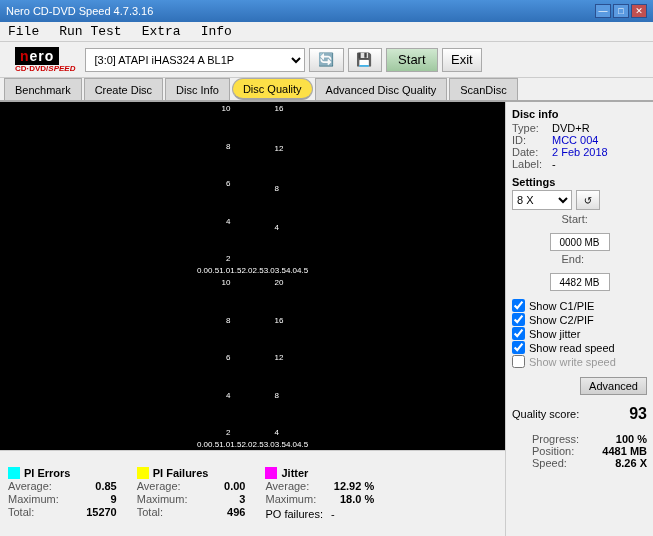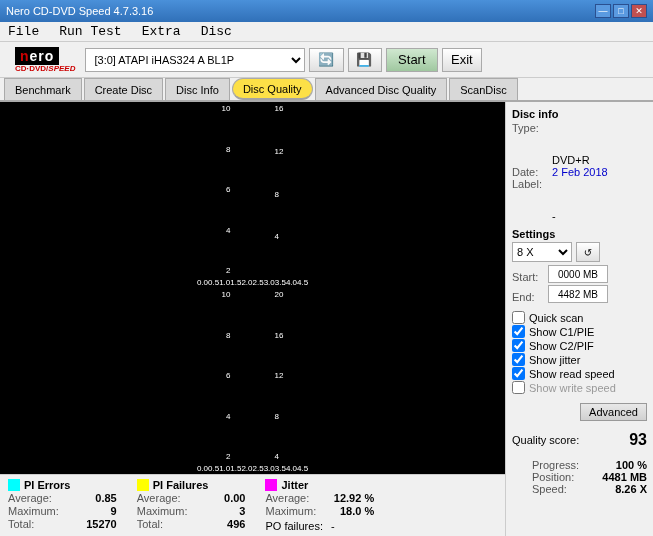--- a/index.html
+++ b/index.html
@@ -239,7 +239,7 @@
   <span class="menubar-item">File</span>
   <span class="menubar-item">Run Test</span>
   <span class="menubar-item">Extra</span>
-  <span class="menubar-item">Disc</span>
+  <span class="menubar-item">Info</span>
 </div>
 
 <div class="toolbar">

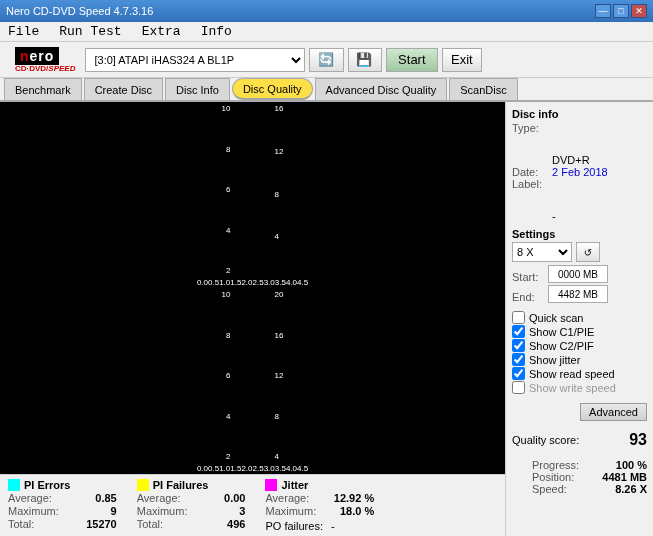--- a/index.html
+++ b/index.html
@@ -136,7 +136,7 @@
     .info-row { display: flex; gap: 4px; }
     .info-key { color: #555; min-width: 36px; }
     .info-val { color: #0000cc; }
-    .info-val.black { color: black; margin-top: 32px; }
+    .info-val.black { color: black; }
     .settings-row { display: flex; align-items: center; gap: 4px; margin-bottom: 3px; }
     .speed-select {
       width: 60px; height: 20px; font-size: 11px;

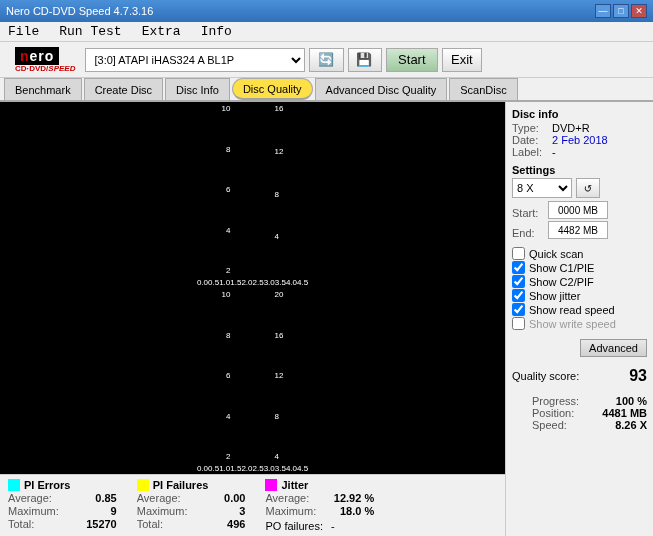--- a/index.html
+++ b/index.html
@@ -486,6 +486,10 @@
         <span class="info-val black">DVD+R</span>
       </div>
       <div class="info-row">
+        <span class="info-key">ID:</span>
+        <span class="info-val">MCC 004</span>
+      </div>
+      <div class="info-row">
         <span class="info-key">Date:</span>
         <span class="info-val">2 Feb 2018</span>
       </div>

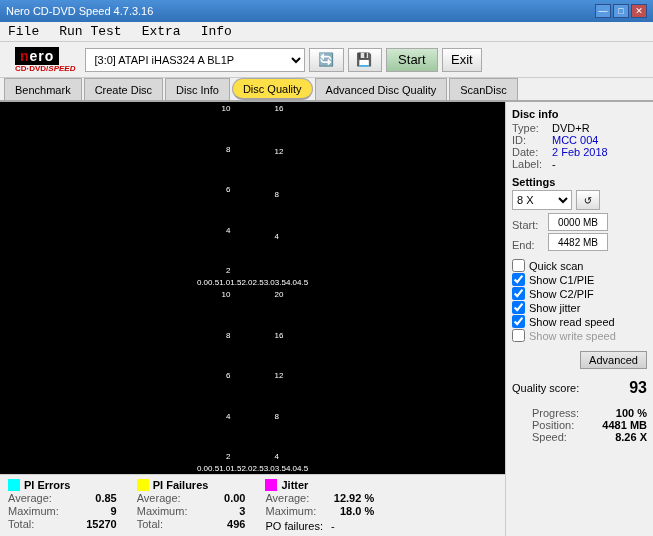--- a/index.html
+++ b/index.html
@@ -147,7 +147,7 @@
       border: 1px solid #aaa; background: white;
       text-align: center;
     }
-    .mb-row { display: flex; align-items: flex-end; gap: 0; margin-bottom: 2px; }
+    .mb-row { display: flex; align-items: center; gap: 8px; margin-bottom: 2px; flex-direction: column; }
     .mb-label { min-width: 36px; color: #555; }
     .checkbox-row { display: flex; align-items: center; gap: 4px; margin-bottom: 1px; }
     .checkbox-row input[type=checkbox] { margin: 0; }

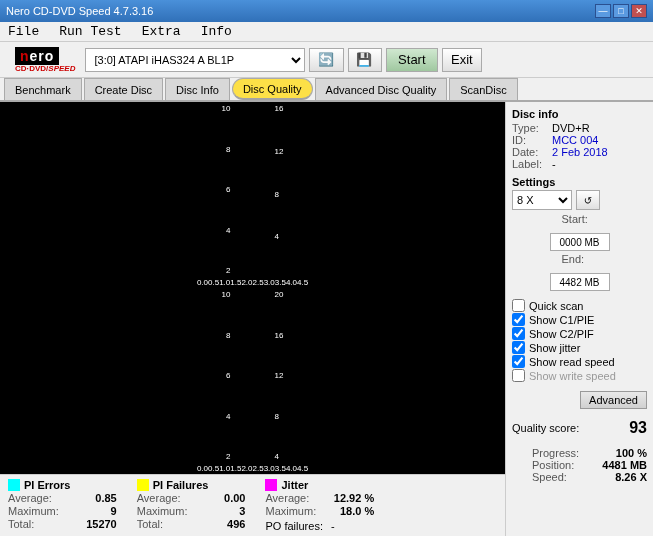--- a/index.html
+++ b/index.html
@@ -523,10 +523,6 @@
 
     <div>
       <div class="checkbox-row">
-        <input type="checkbox" style="">
-        <span>Quick scan</span>
-      </div>
-      <div class="checkbox-row">
         <input type="checkbox" checked="" style="">
         <span>Show C1/PIE</span>
       </div>

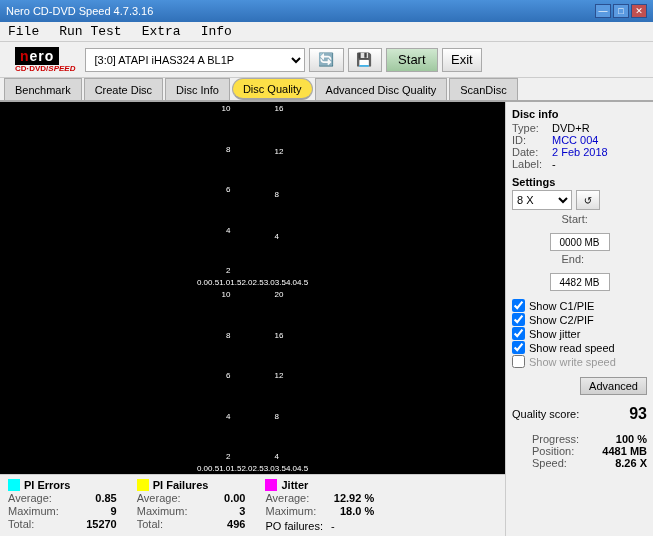--- a/index.html
+++ b/index.html
@@ -108,7 +108,7 @@
     .stats-row {
       background: #f0f0f0;
       display: flex;
-      padding: 4px 8px;
+      padding: 16px 8px;
       gap: 20px;
       font-size: 11px;
       border-top: 1px solid #ccc;

